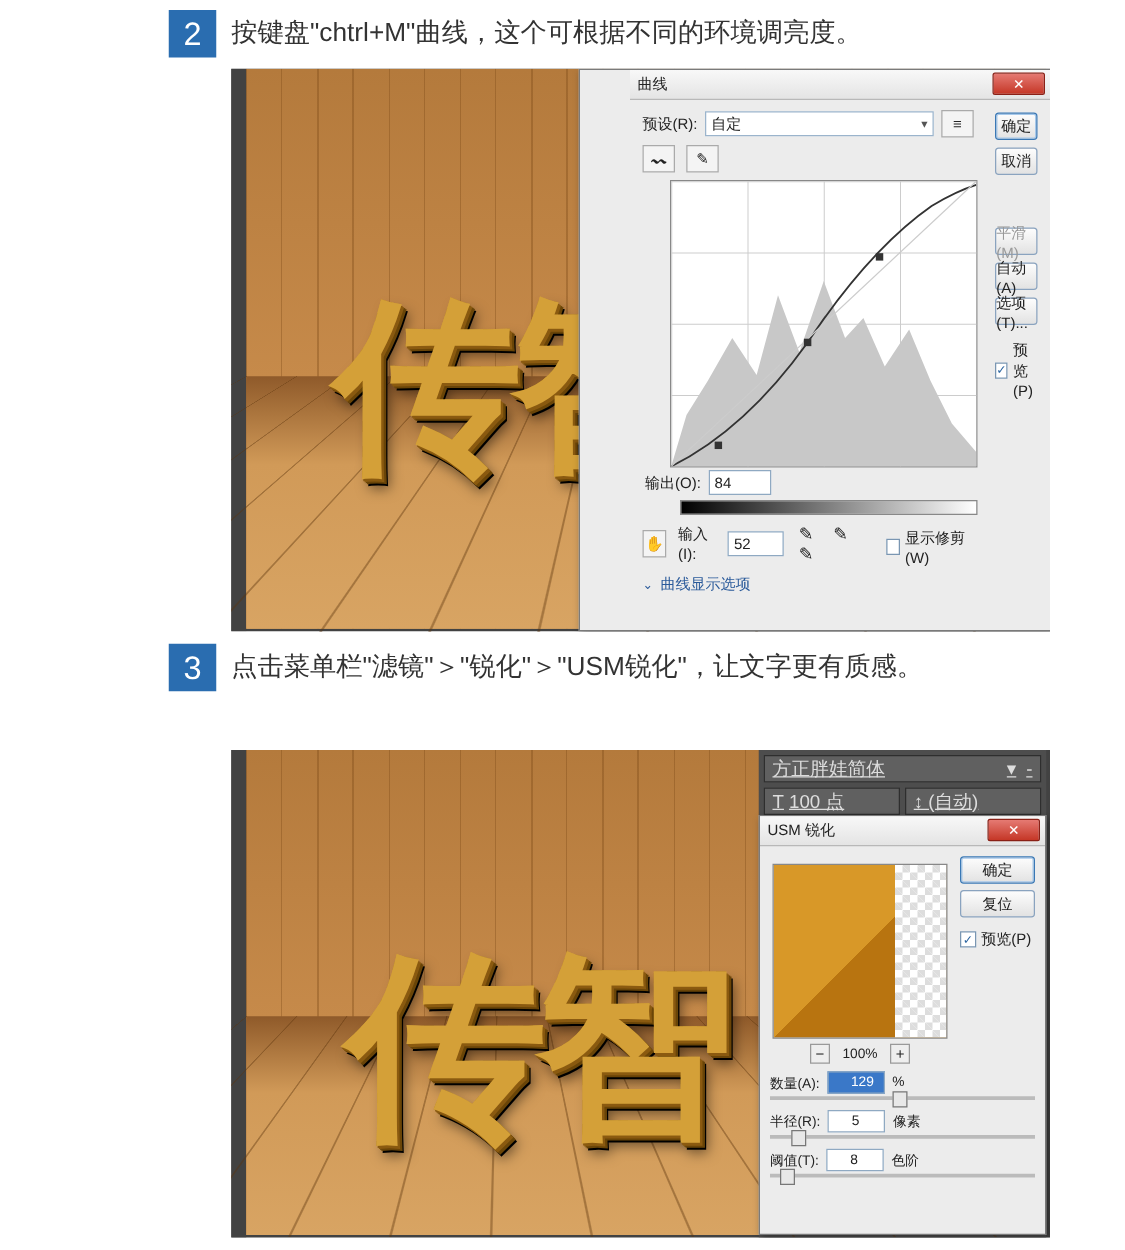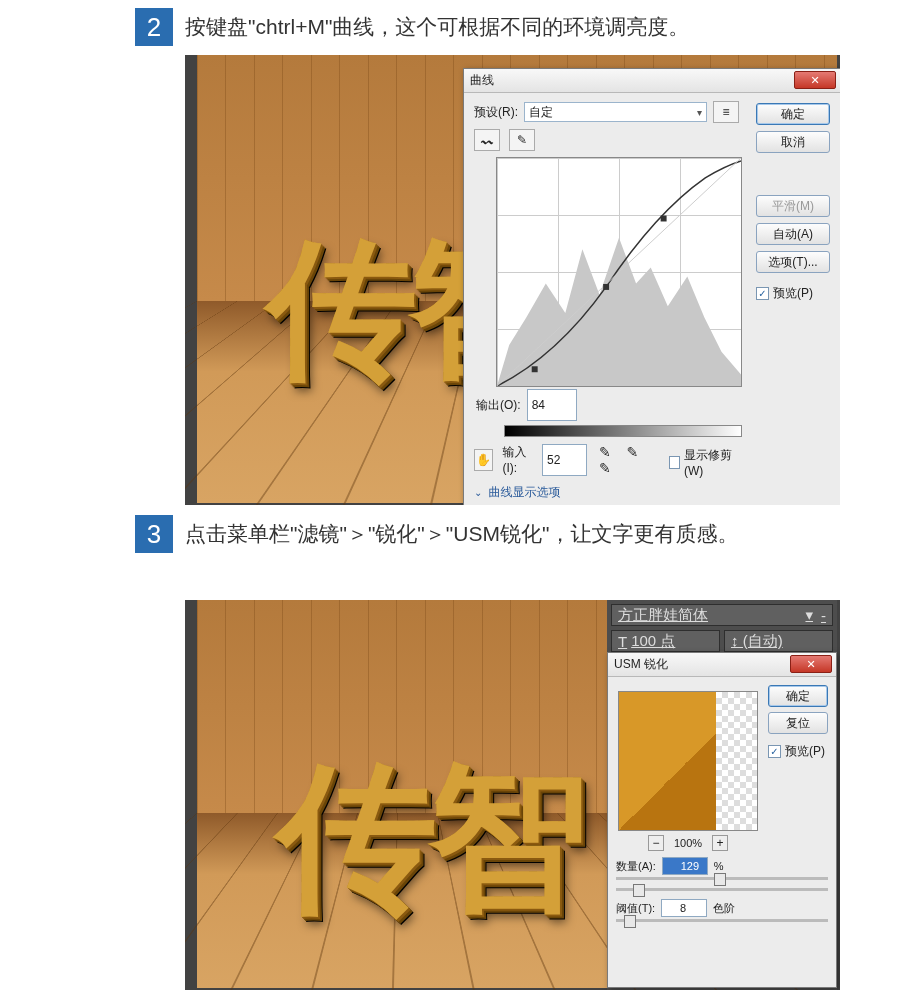--- a/index.html
+++ b/index.html
@@ -196,7 +196,7 @@
     <div class="text3d" style="left:70px; bottom:90px; font-size:150px;">传智</div>
   </div>
 
-  <div class="dlg" style="left:278px; top:13px; width:378px; height:450px;">
+  <div class="dlg" style="left:278px; top:0; width:378px; height:450px;padding-left:40px;">
     <div class="dlg-title">
       <span>曲线</span>
       <div class="dlg-close">✕</div>

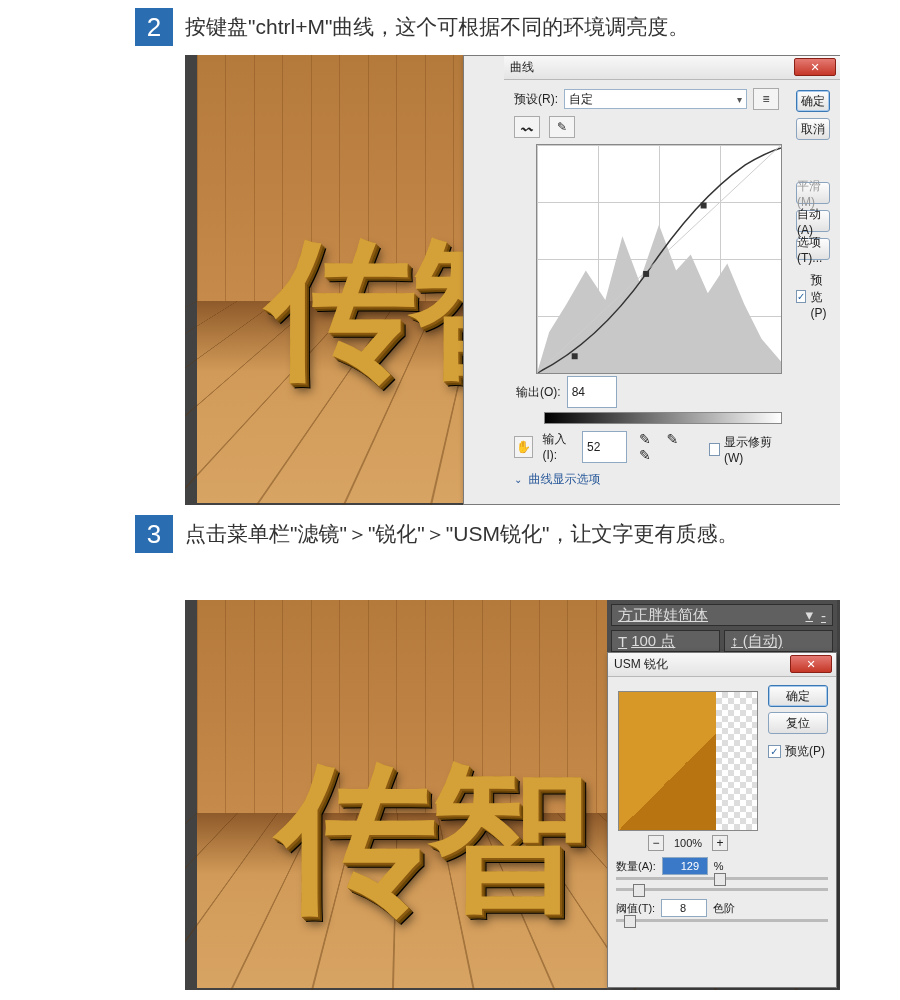--- a/index.html
+++ b/index.html
@@ -126,7 +126,7 @@
     display: inline-flex; align-items: center; justify-content: center; font-size: 12px; margin-right: 3px;
   }
   .val-box {
-    width: 50px; height: 32px; background: #fff; border: 1px solid #8fa9c2;
+    width: 50px; height: 20px; background: #fff; border: 1px solid #8fa9c2;
     display: inline-flex; align-items: center; padding: 0 4px; font-size: 12px;
   }
 

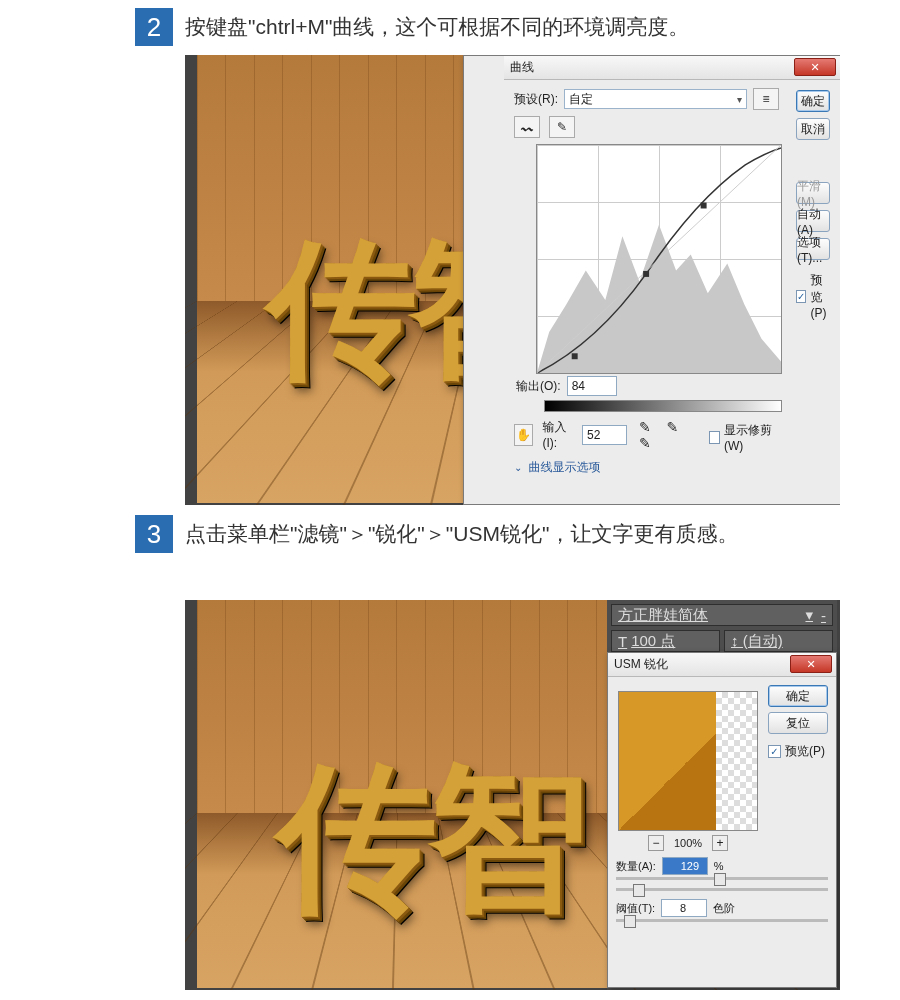--- a/index.html
+++ b/index.html
@@ -318,6 +318,11 @@
       <span>%</span>
     </div>
     <div class="slider s1"></div>
+    <div class="param-row">
+      <span>半径(R):</span>
+      <span class="param-box">5</span>
+      <span>像素</span>
+    </div>
     <div class="slider s2"></div>
     <div class="param-row">
       <span>阈值(T):</span>

